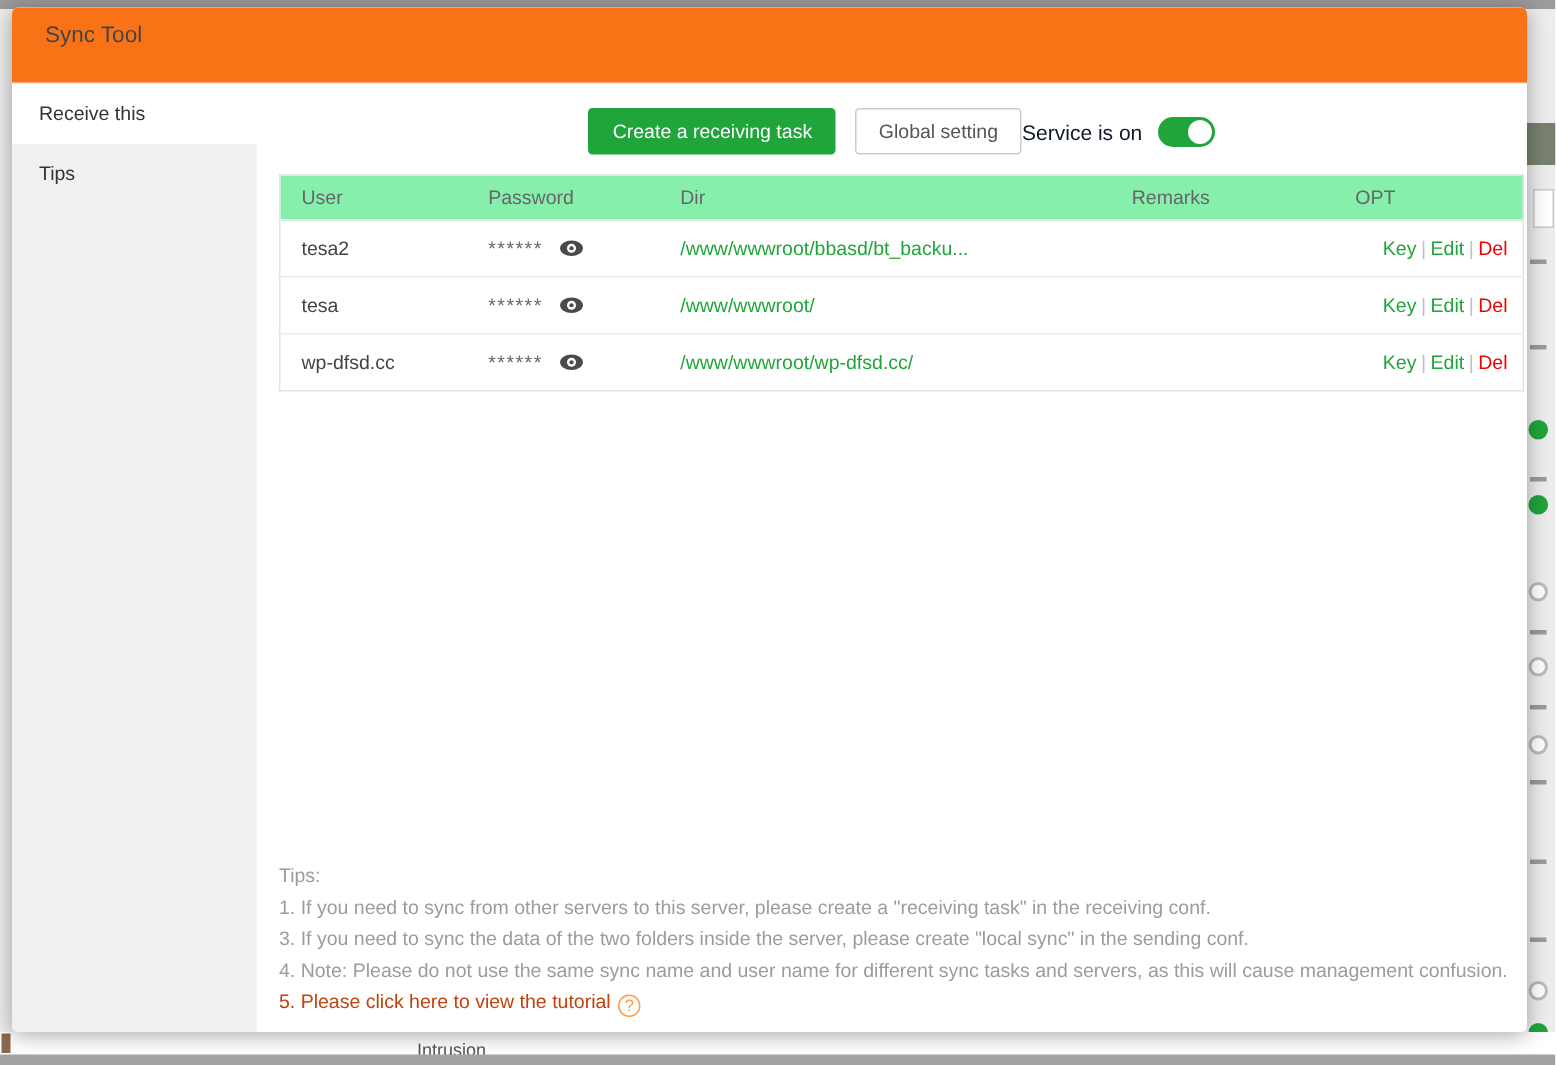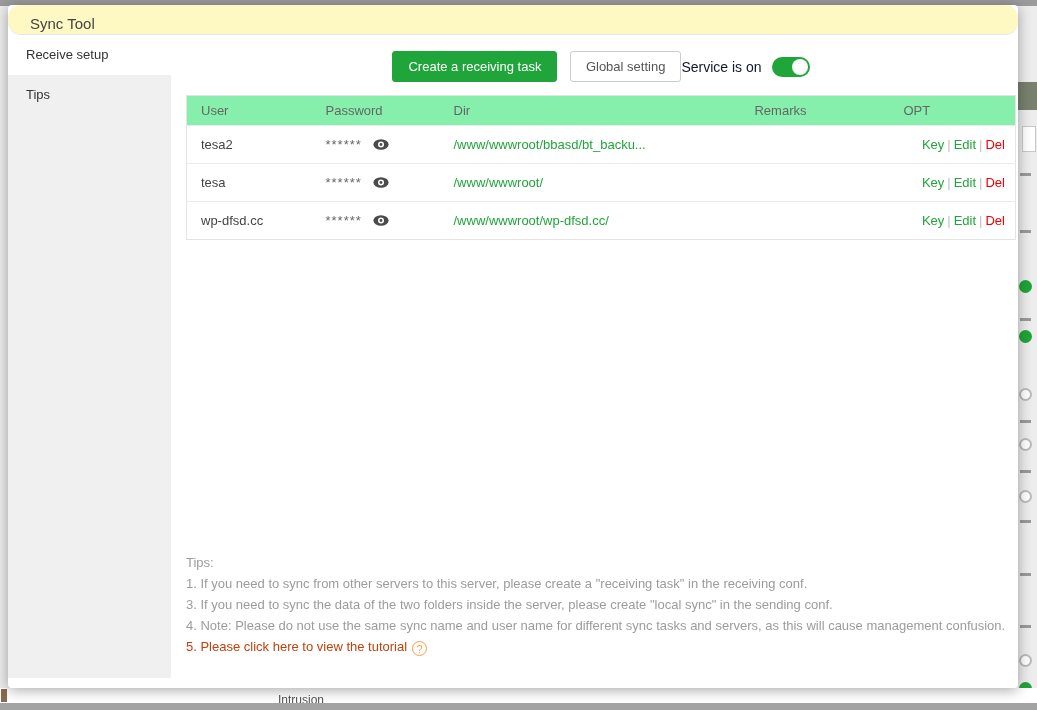--- a/index.html
+++ b/index.html
@@ -29,7 +29,7 @@
     background:#fff; border-radius:4px; overflow:hidden; z-index:2;
     box-shadow:0 2px 14px rgba(0,0,0,.35);
   }
-  .titlebar { height:30px; background:#fef9c3; border-bottom:1px solid #e7e7e7;border-radius:13px; }
+  .titlebar { height:51px; background:#f97316; border-bottom:1px solid #e7e7e7; }
   .titlebar span { display:inline-block; padding-left:22px; line-height:38px; font-size:15px; color:#444; }
   .modal-body { display:flex; height:643px; }
   .sidebar { width:163px; background:#f0f0f0; flex-shrink:0; }

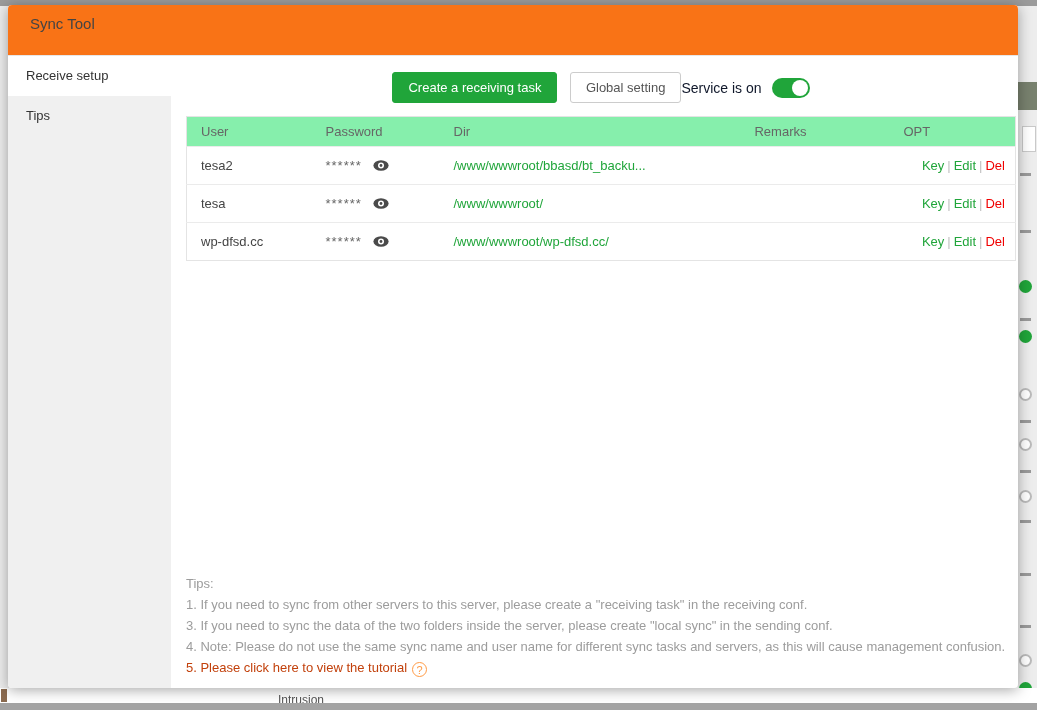--- a/index.html
+++ b/index.html
@@ -108,7 +108,7 @@
   <div class="modal-body">
 
     <div class="sidebar">
-      <div class="side-item active">Receive setup</div>
+      <div class="side-item active">Receive this</div>
       <div class="side-item">Tips</div>
     </div>
 

